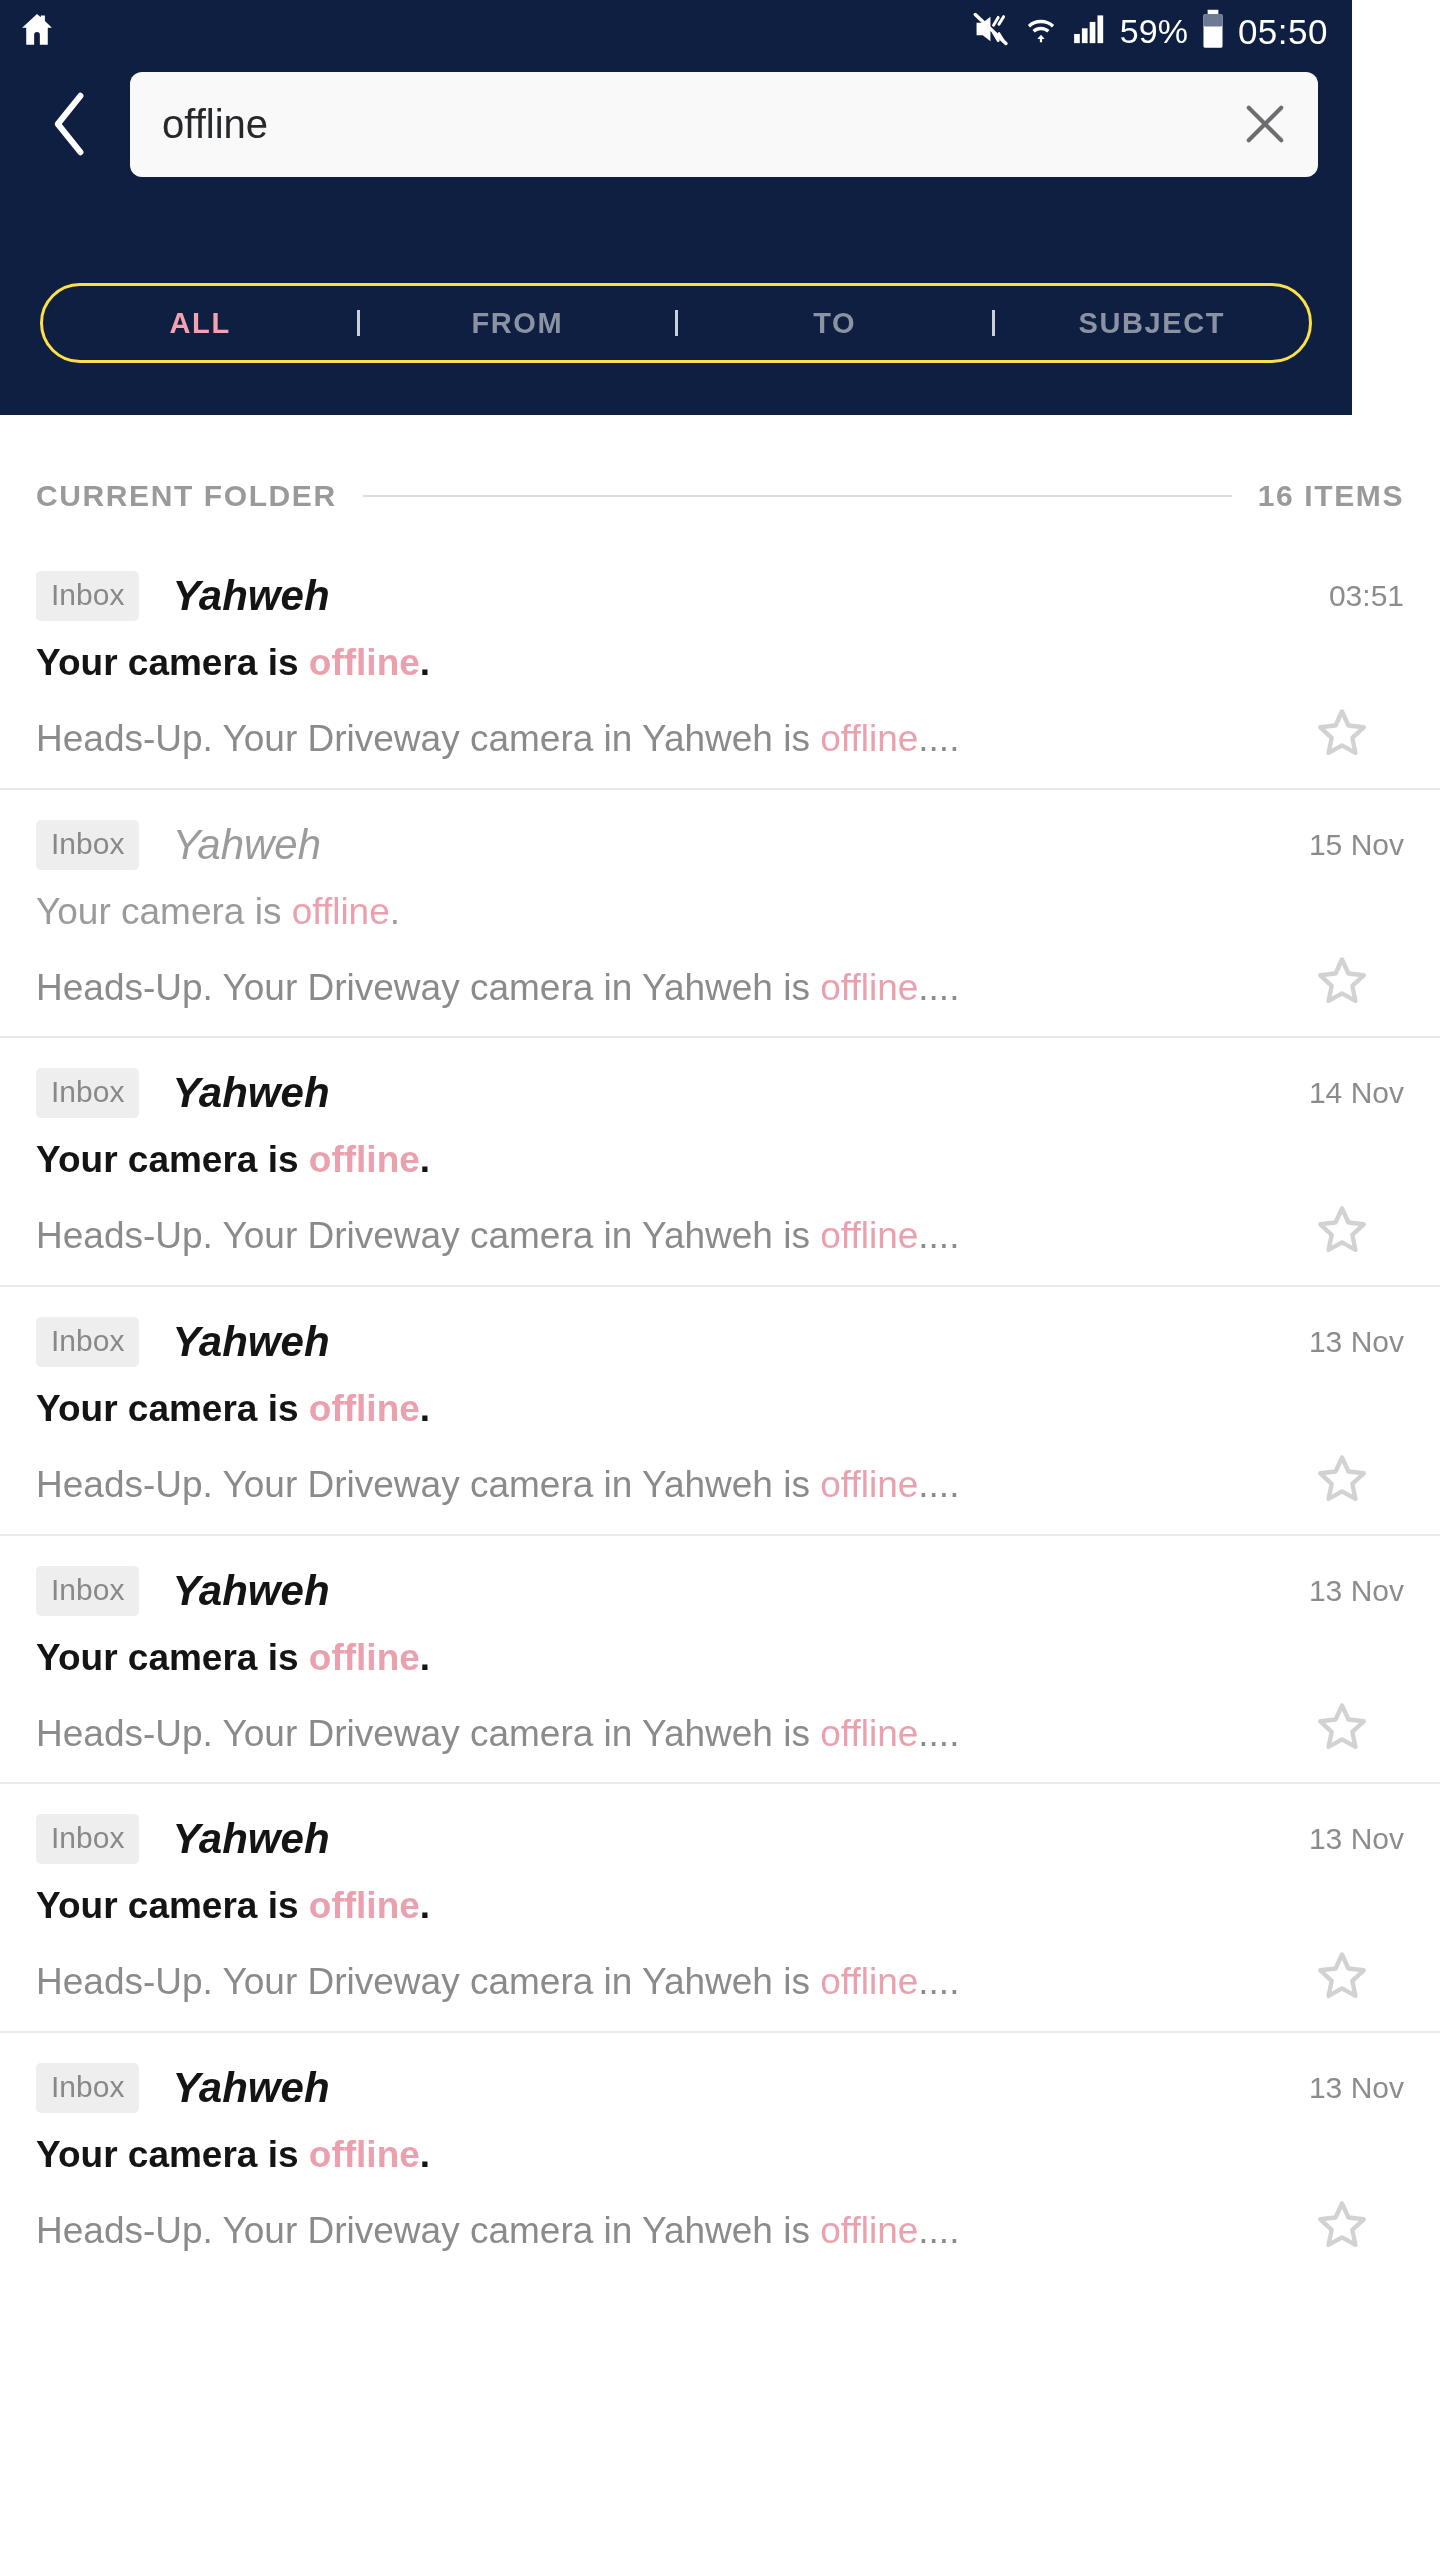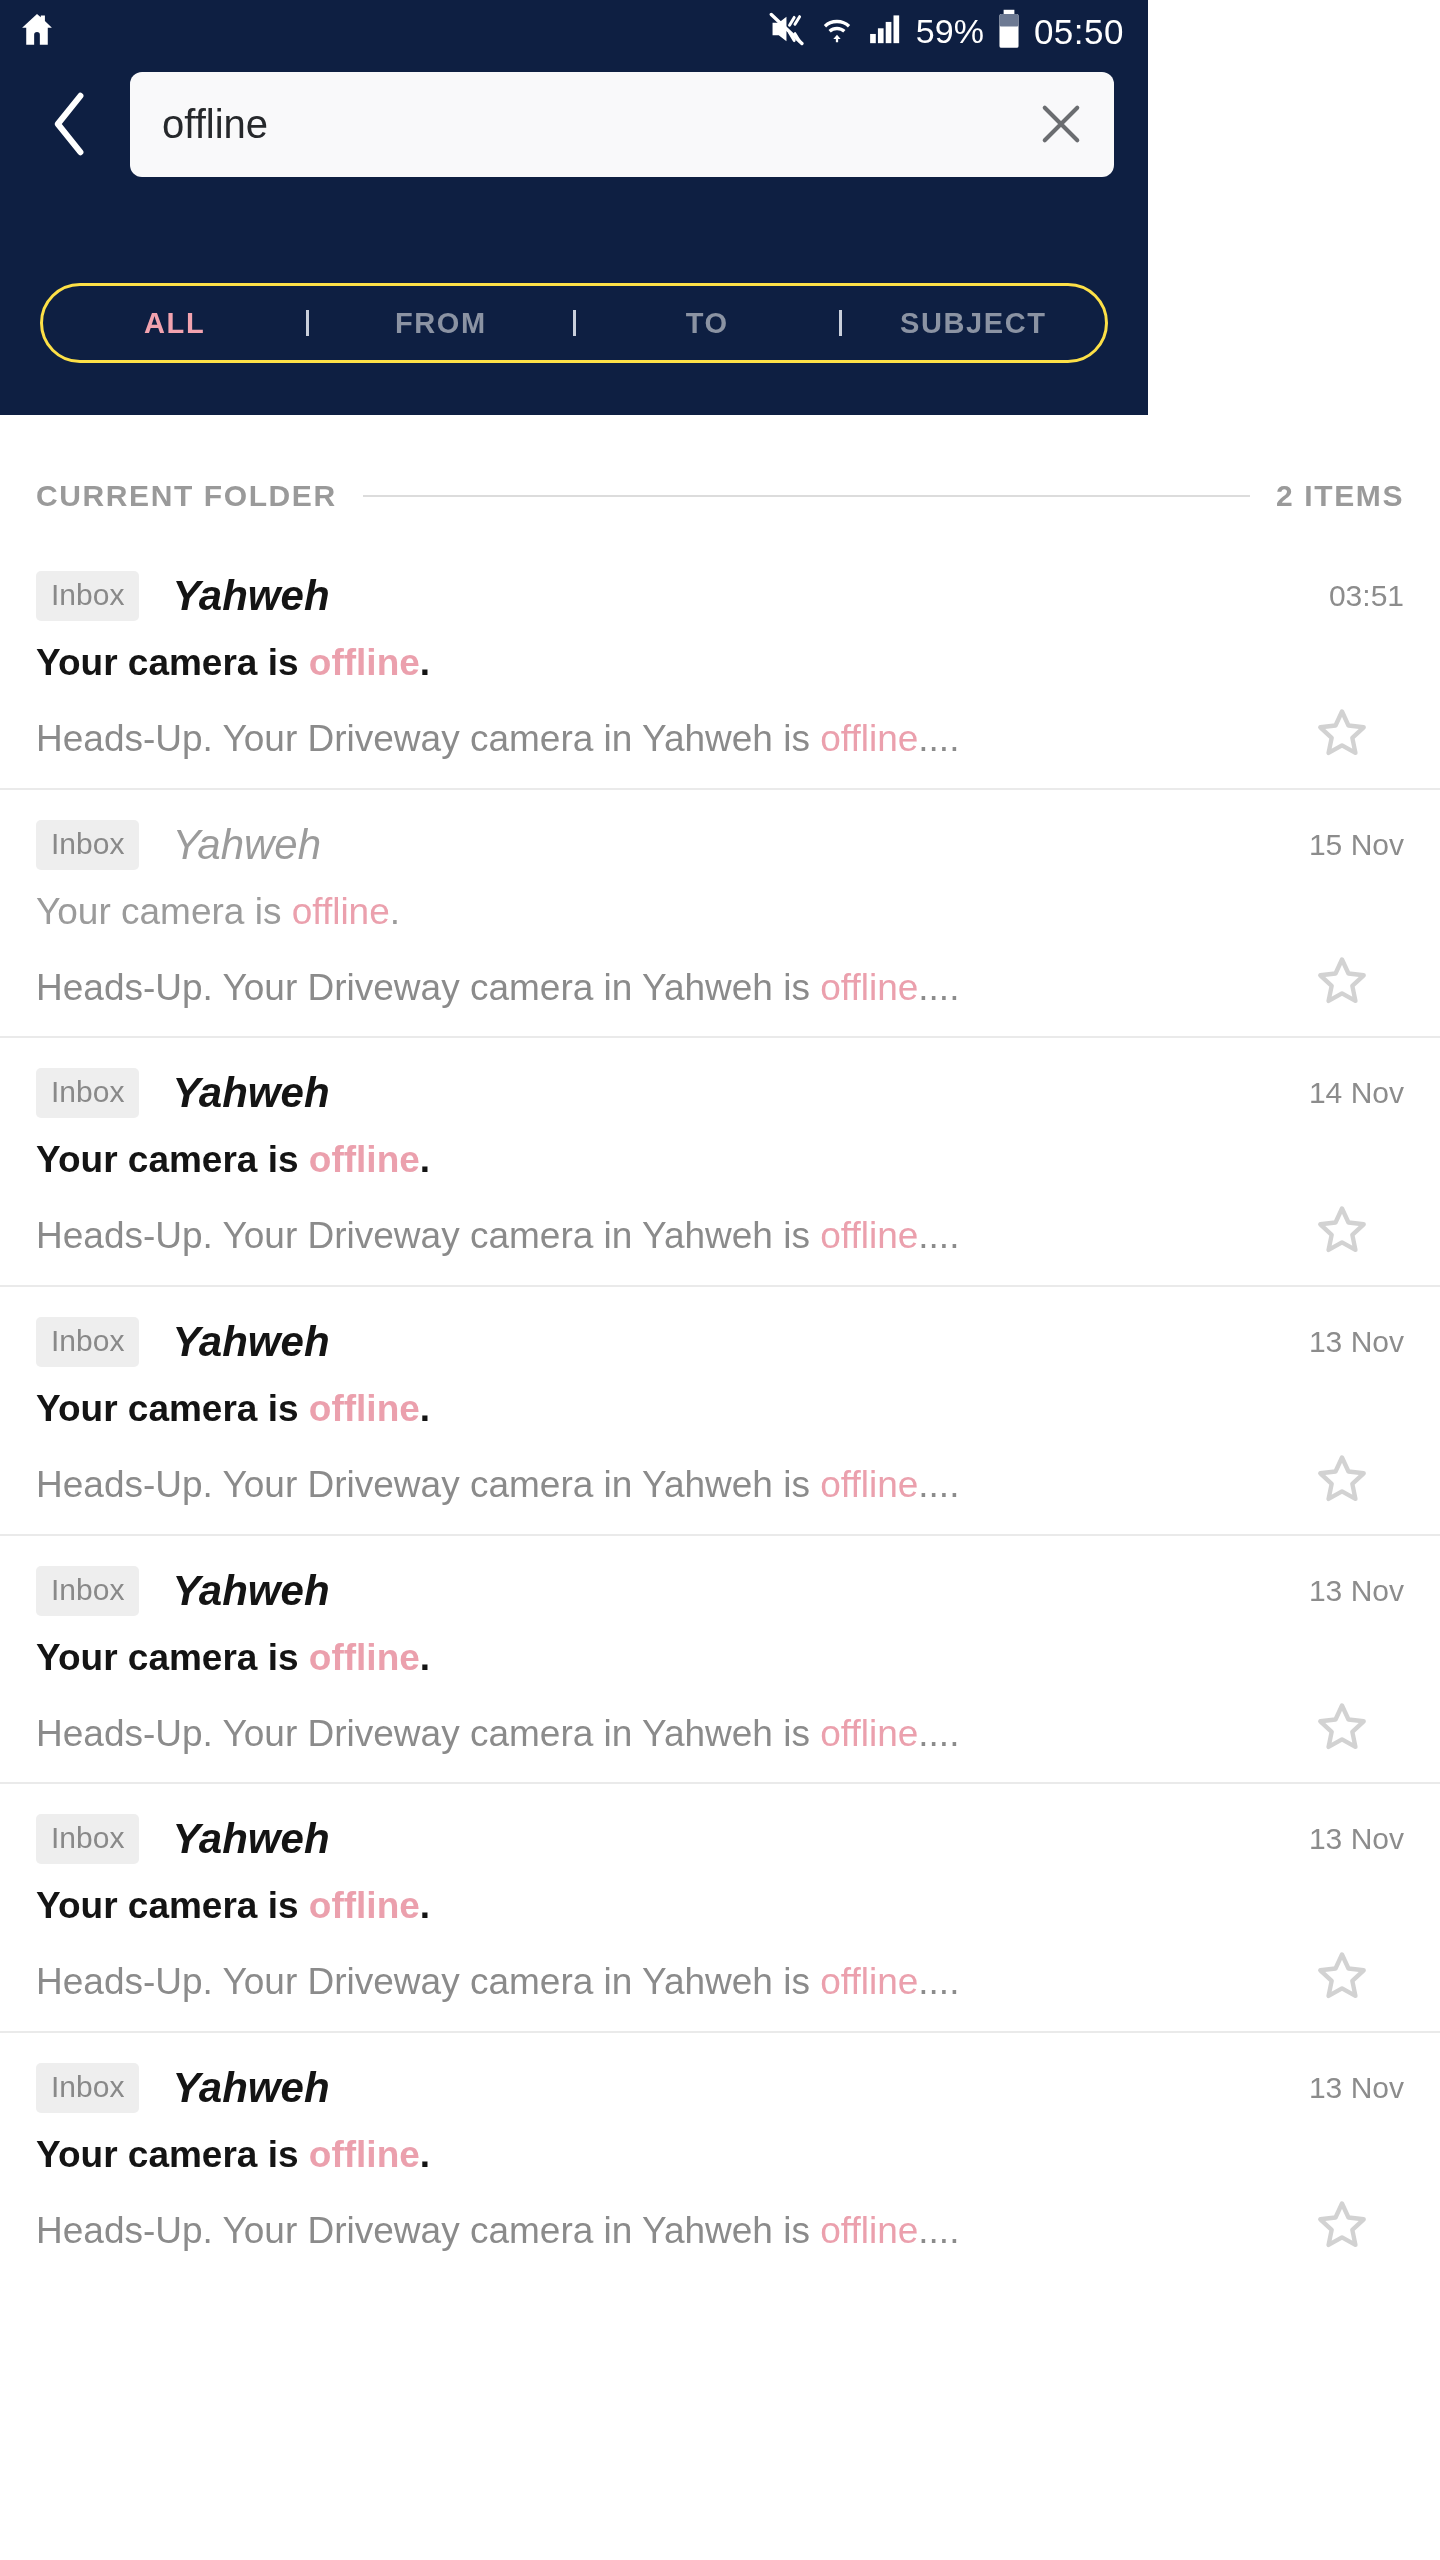--- a/index.html
+++ b/index.html
@@ -12,7 +12,7 @@
   
   .header {
     background:#0e1f42;
-    width:1148px;
+    width:1352px;
     height:415px;
     position:relative;
   }

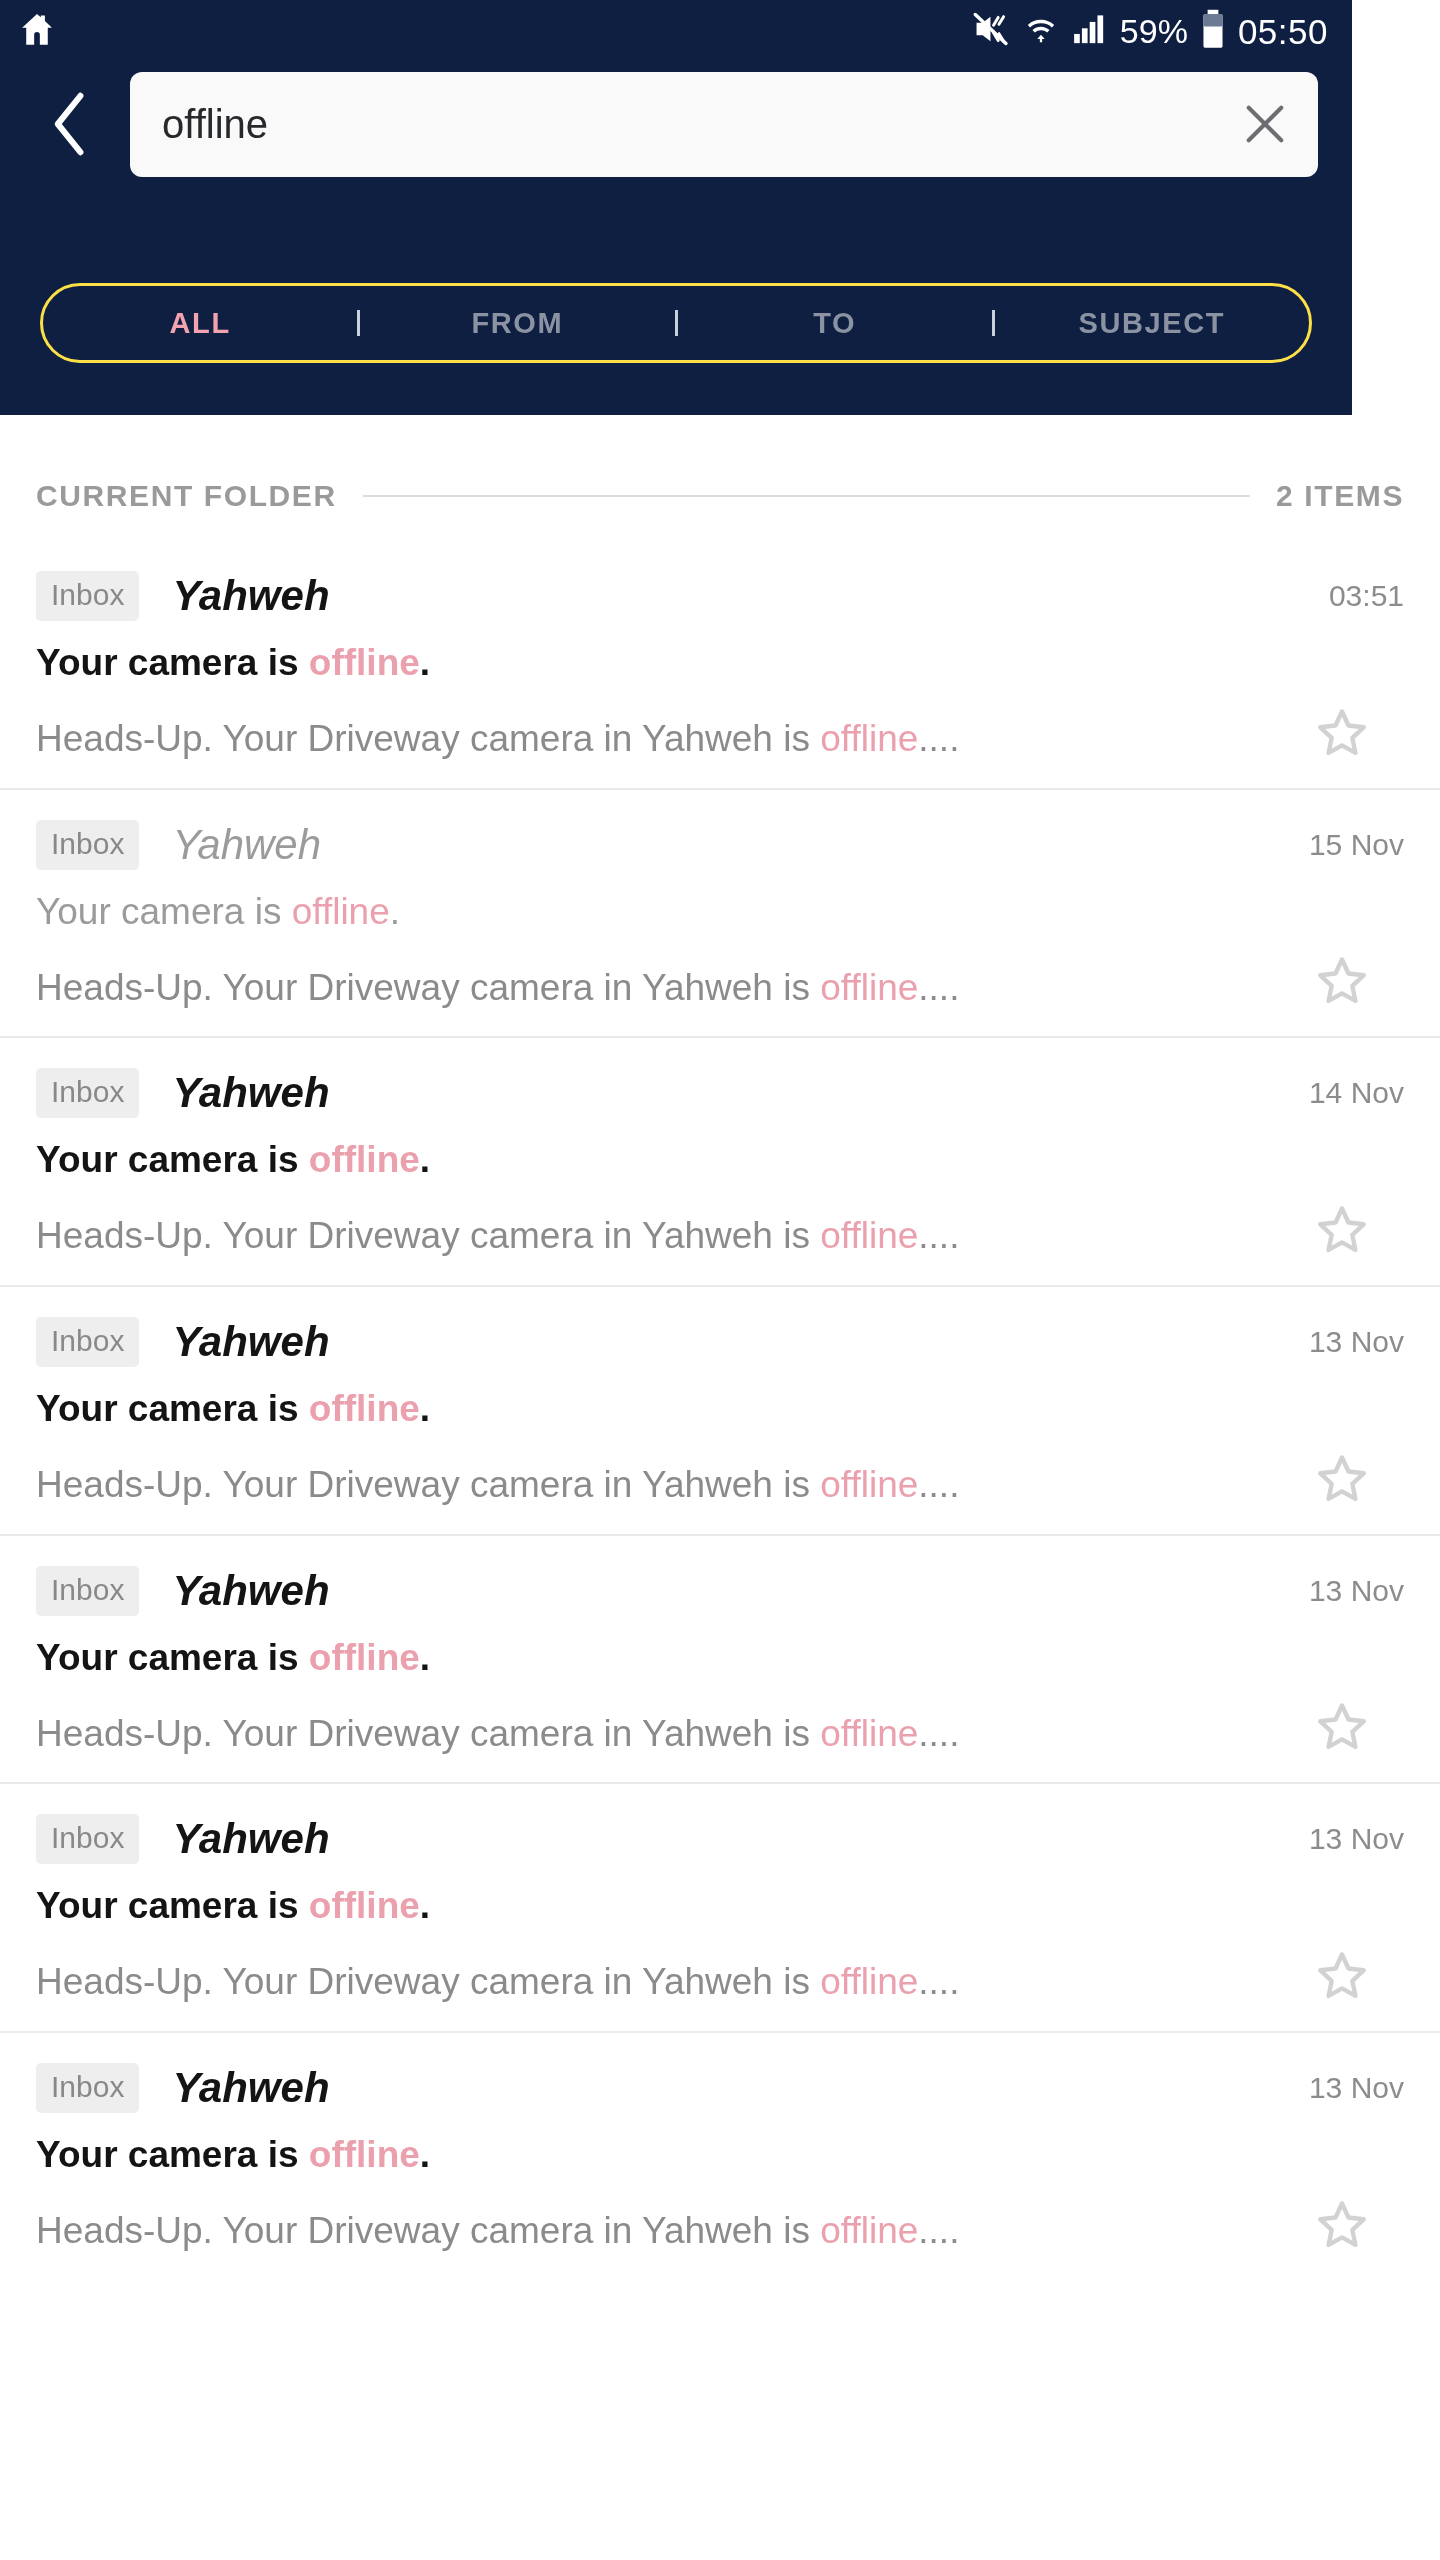--- a/index.html
+++ b/index.html
@@ -257,7 +257,7 @@
 <div class="listhead">
   <span class="lh-label">CURRENT FOLDER</span>
   <span class="lh-line"></span>
-  <span class="lh-count">2 ITEMS</span>
+  <span class="lh-count">16 ITEMS</span>
 </div>
 
 <div class="list" id="email-list">

